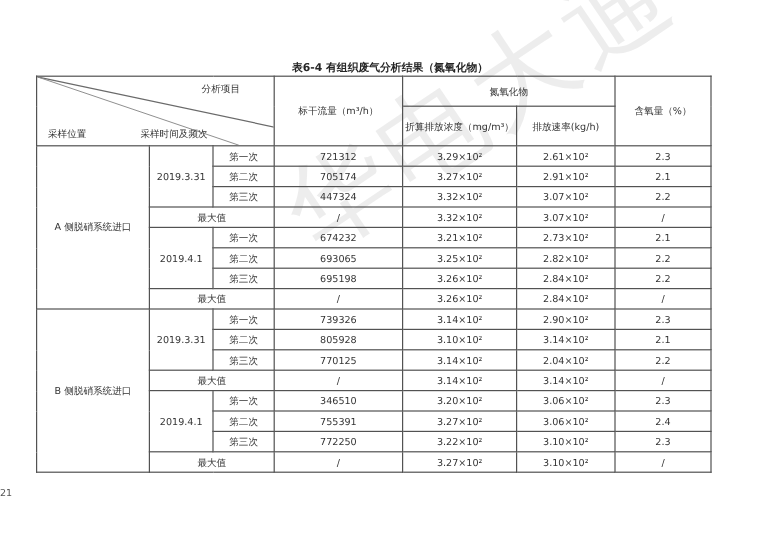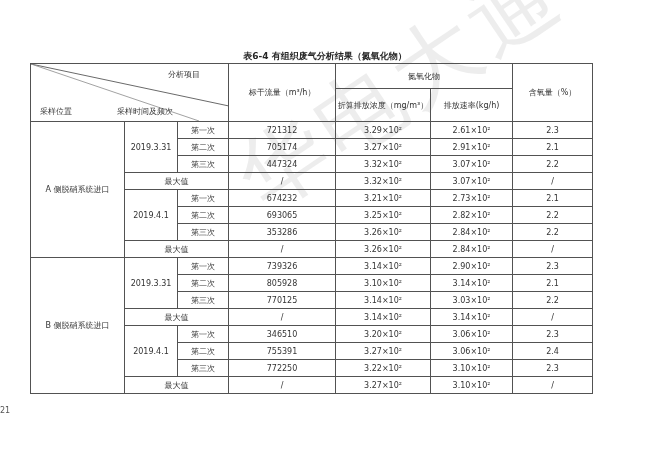--- a/index.html
+++ b/index.html
@@ -163,7 +163,7 @@
     </tr>
     <tr class="datarow">
       <td>第三次</td>
-      <td>353286</td>
+      <td>695198</td>
       <td>3.26×10²</td>
       <td>2.84×10²</td>
       <td>2.2</td>

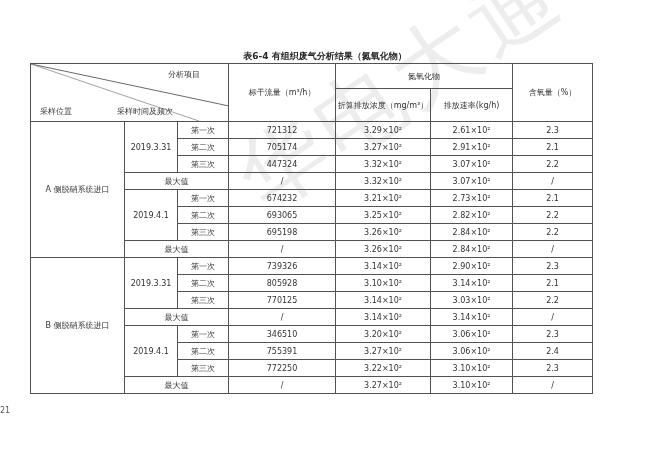--- a/index.html
+++ b/index.html
@@ -196,7 +196,7 @@
       <td>第三次</td>
       <td>770125</td>
       <td>3.14×10²</td>
-      <td>3.03×10²</td>
+      <td>2.04×10²</td>
       <td>2.2</td>
     </tr>
     <tr class="datarow">

